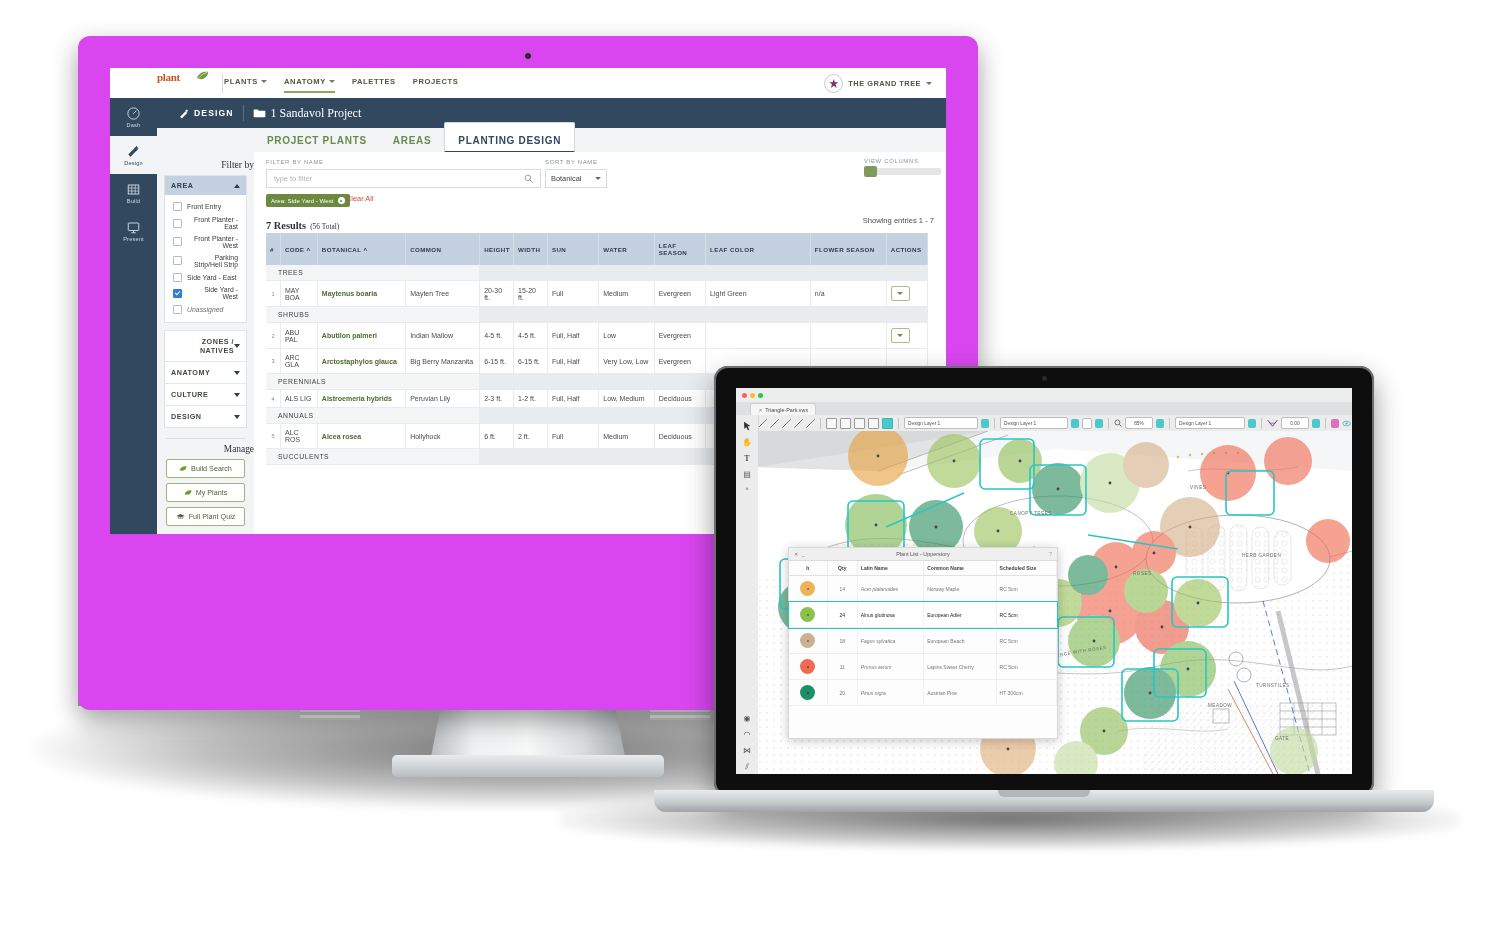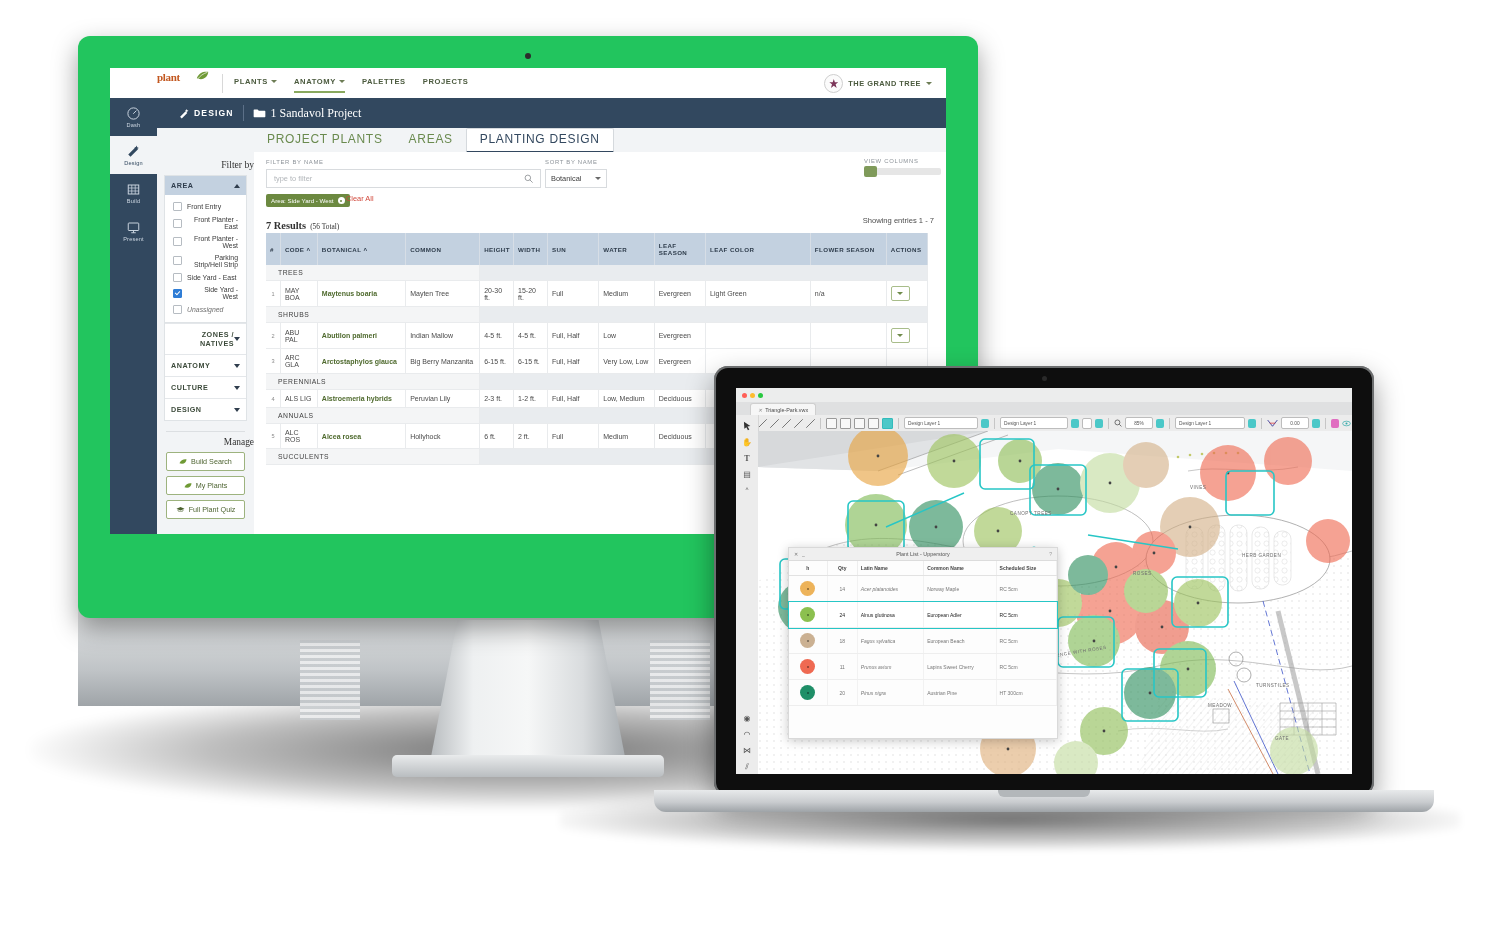--- a/index.html
+++ b/index.html
@@ -15,8 +15,8 @@
     filter:blur(3px);}
 
   
-  .imac{position:absolute;left:78px;top:36px;width:900px;height:582px;
-        background:#22c55e;border-radius:12px;box-shadow:0 10px 26px rgba(0,0,0,.38);}
+  .imac{position:absolute;left:78px;top:36px;width:900px;height:674px;
+        background:#d946ef;border-radius:12px;box-shadow:0 10px 26px rgba(0,0,0,.38);}
   .imac-cam{position:absolute;left:50%;top:17px;width:6px;height:6px;margin-left:-3px;
         border-radius:50%;background:#2c2c2c;}
   .imac-screen{position:absolute;left:32px;top:32px;width:836px;height:466px;

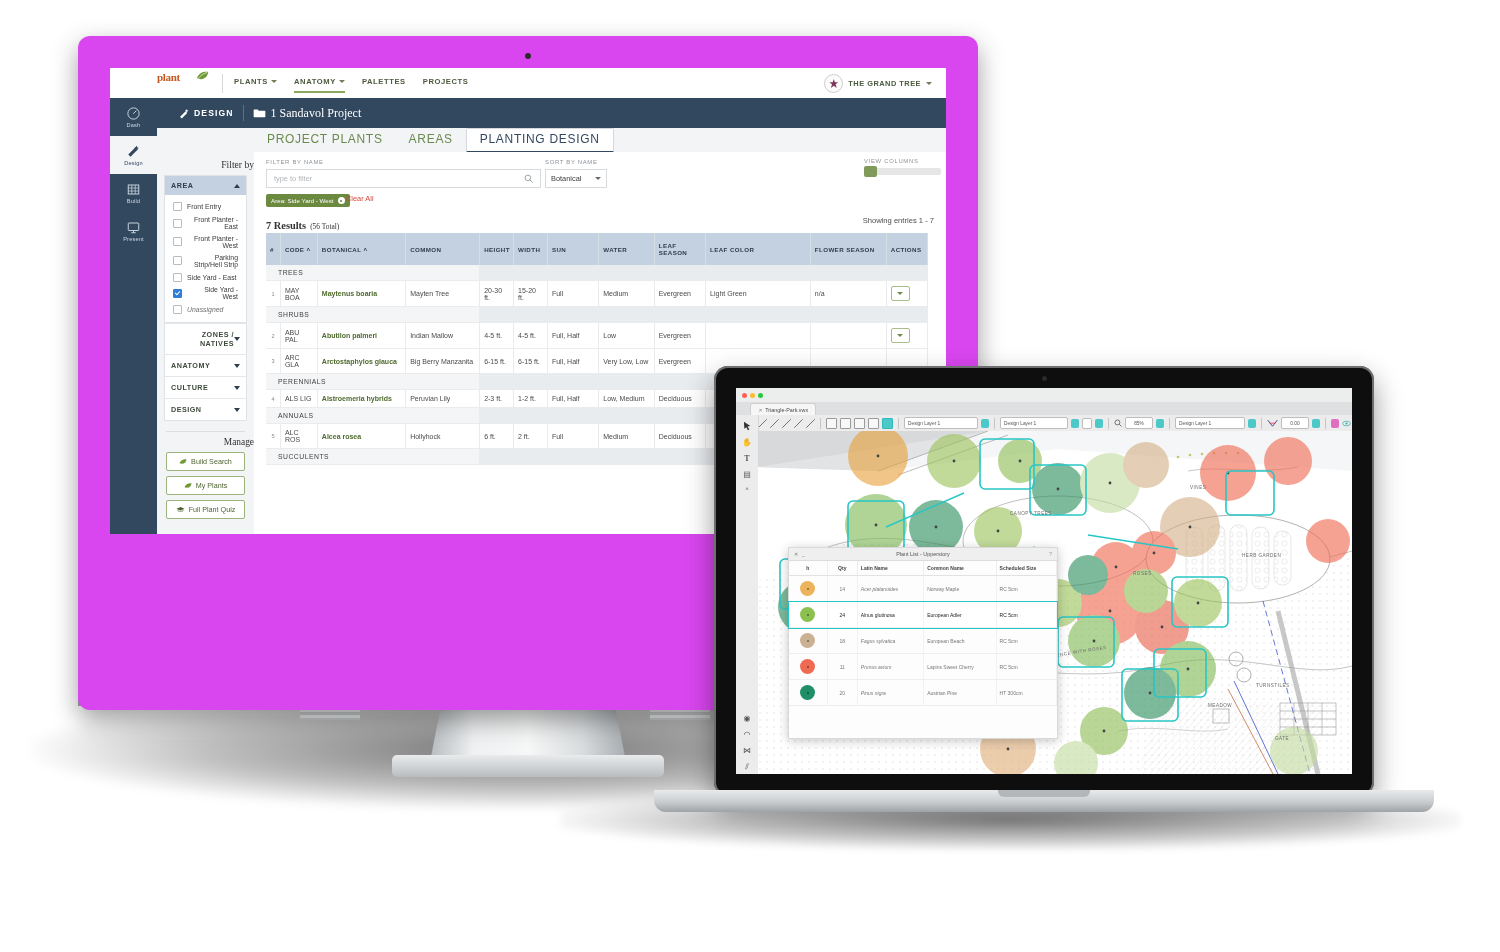--- a/index.html
+++ b/index.html
@@ -48,7 +48,7 @@
   .pm-leaf{position:absolute;left:39px;top:-1px;width:13px;height:9px;}
   .pm-logo-div{position:absolute;left:112px;top:6px;width:1px;height:19px;background:#d8d8d8;}
 
-  .pm-nav{position:absolute;left:124px;top:9px;display:flex;gap:17px;}
+  .pm-nav{position:absolute;left:114px;top:9px;display:flex;gap:17px;}
   .pm-nav a{font-size:7.6px;font-weight:bold;letter-spacing:.6px;color:#4b5a3e;
        text-decoration:none;position:relative;padding-bottom:7px;display:flex;align-items:center;gap:3px;}
   .pm-nav a.active:after{content:"";position:absolute;left:0;right:0;bottom:0;height:2px;background:#8aa95e;}

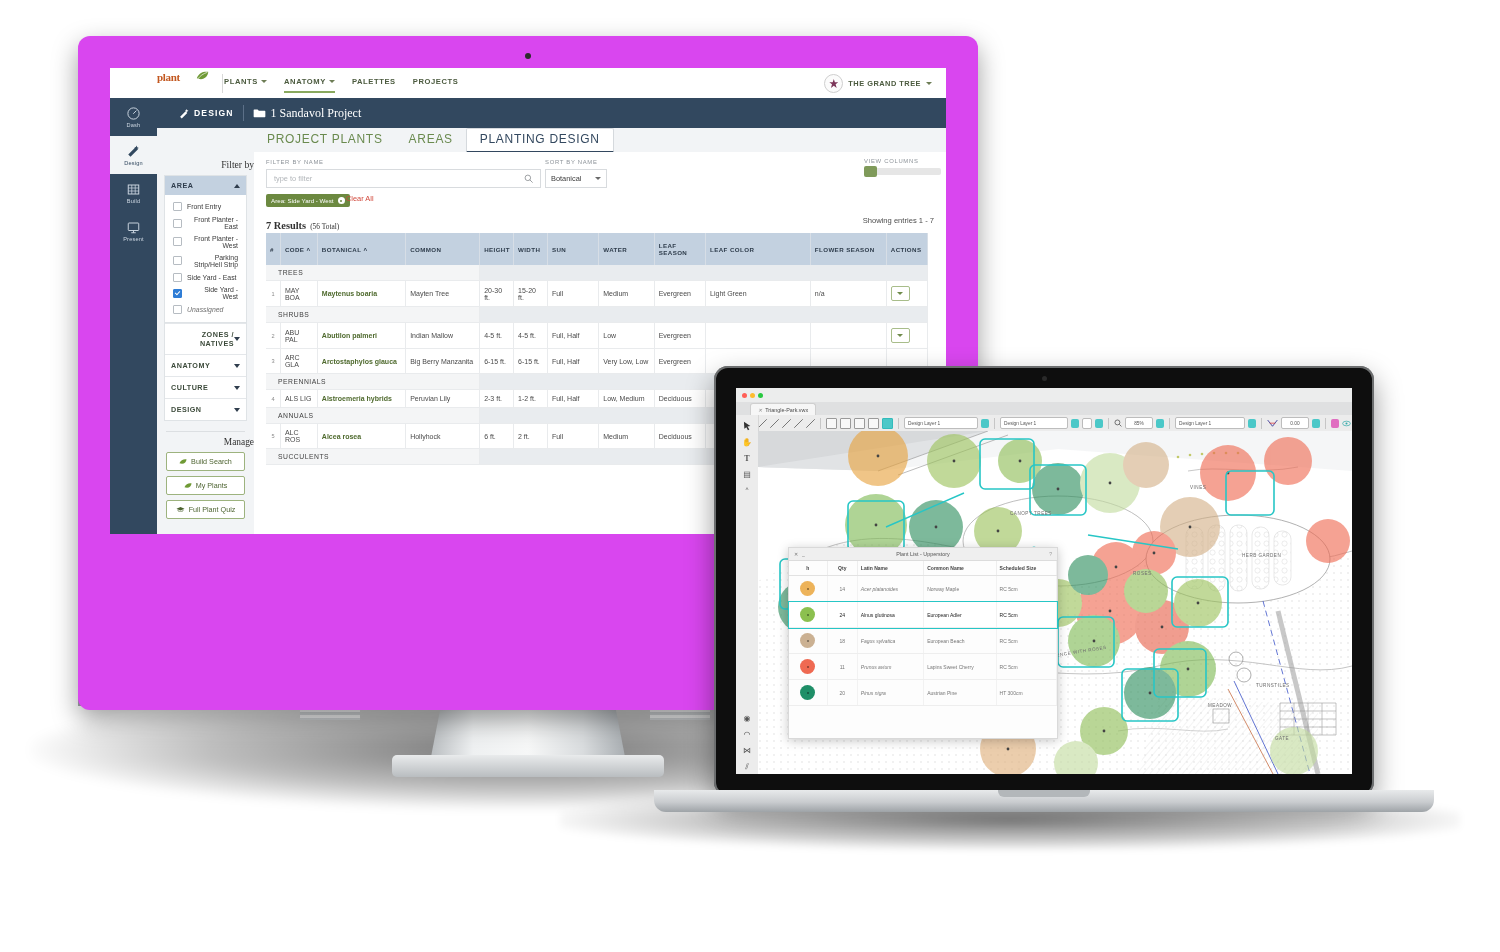--- a/index.html
+++ b/index.html
@@ -82,7 +82,7 @@
   
   .pm-tabs{position:absolute;left:47px;top:60px;width:789px;height:24px;background:#f2f4f6;
        border-bottom:1px solid #d5d9dd;display:flex;align-items:flex-end;padding-left:97px;}
-  .pm-tab{font-size:12px;font-weight:normal;letter-spacing:.7px;color:#6a8a4e;padding:0 13px 6px;}
+  .pm-tab{font-size:10px;font-weight:bold;letter-spacing:.7px;color:#6a8a4e;padding:0 13px 6px;}
   .pm-tab.active{color:#33485f;background:#fff;border:1px solid #d5d9dd;border-bottom:2px solid #33485f;
        padding:3px 13px 5px;border-radius:2px 2px 0 0;margin-bottom:-1px;}
 

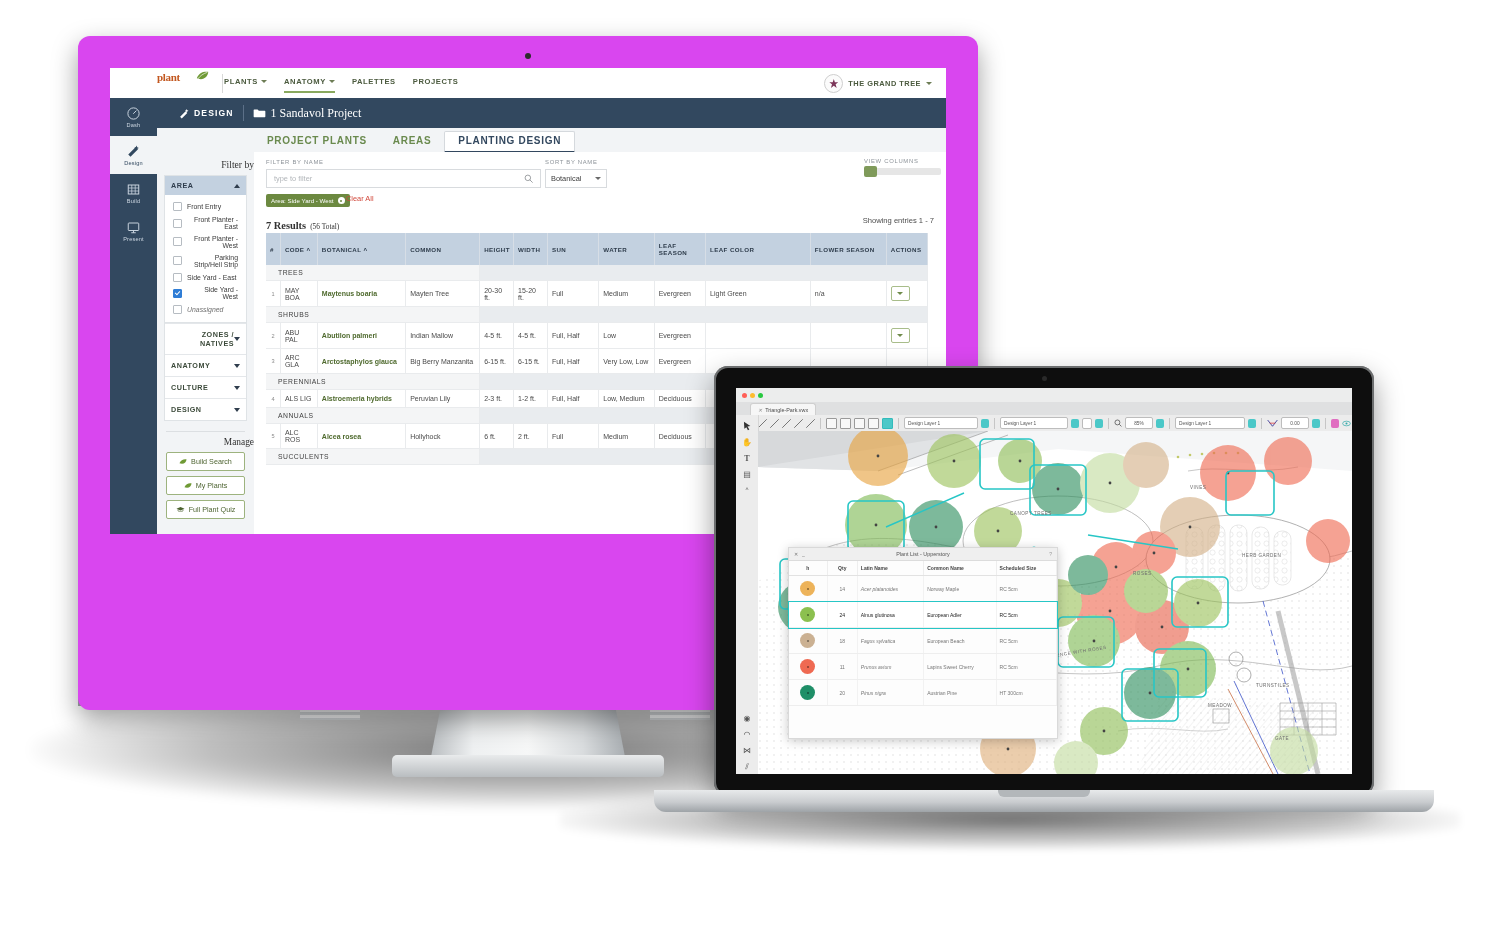--- a/index.html
+++ b/index.html
@@ -84,7 +84,7 @@
        border-bottom:1px solid #d5d9dd;display:flex;align-items:flex-end;padding-left:97px;}
   .pm-tab{font-size:10px;font-weight:bold;letter-spacing:.7px;color:#6a8a4e;padding:0 13px 6px;}
   .pm-tab.active{color:#33485f;background:#fff;border:1px solid #d5d9dd;border-bottom:2px solid #33485f;
-       padding:3px 13px 5px;border-radius:2px 2px 0 0;margin-bottom:-1px;}
+       padding:12px 13px 5px;border-radius:2px 2px 0 0;margin-bottom:-1px;}
 
   
   .pm-side{position:absolute;left:47px;top:84px;width:97px;height:382px;background:#f2f4f6;

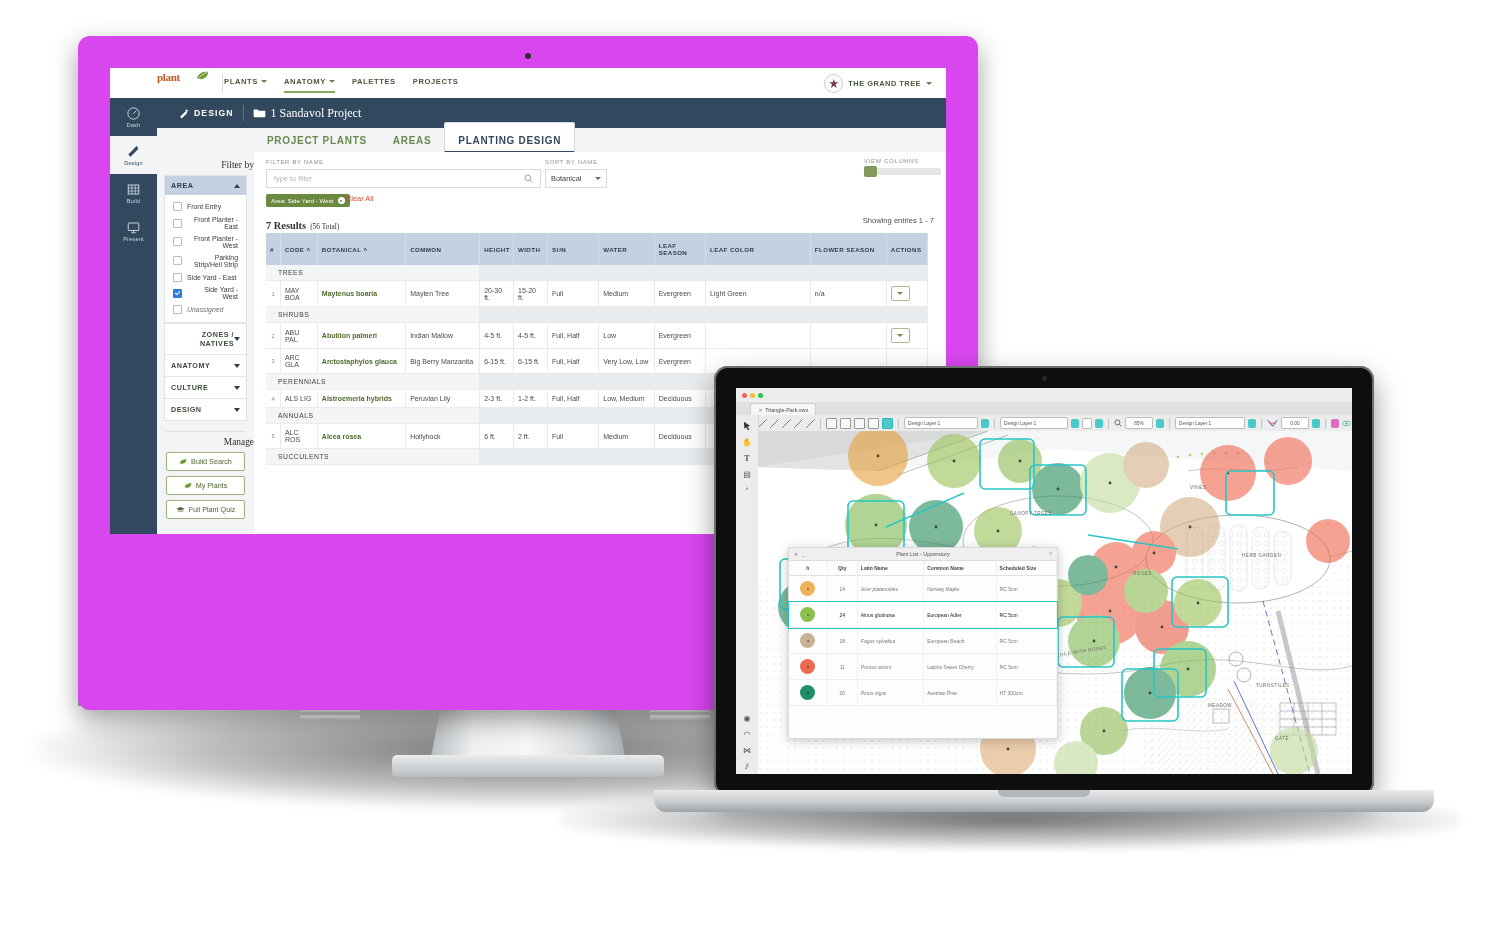--- a/index.html
+++ b/index.html
@@ -361,7 +361,7 @@
               </label>
           </div>
         </div>
-        <div class="filt-box" style="border-top:none;margin-top:0">
+        <div class="filt-box" style="border-top:none;margin-top:7px">
           <div class="filt-row">
             <span>ZONES / NATIVES</span>
             <i class="tri dn"></i>

